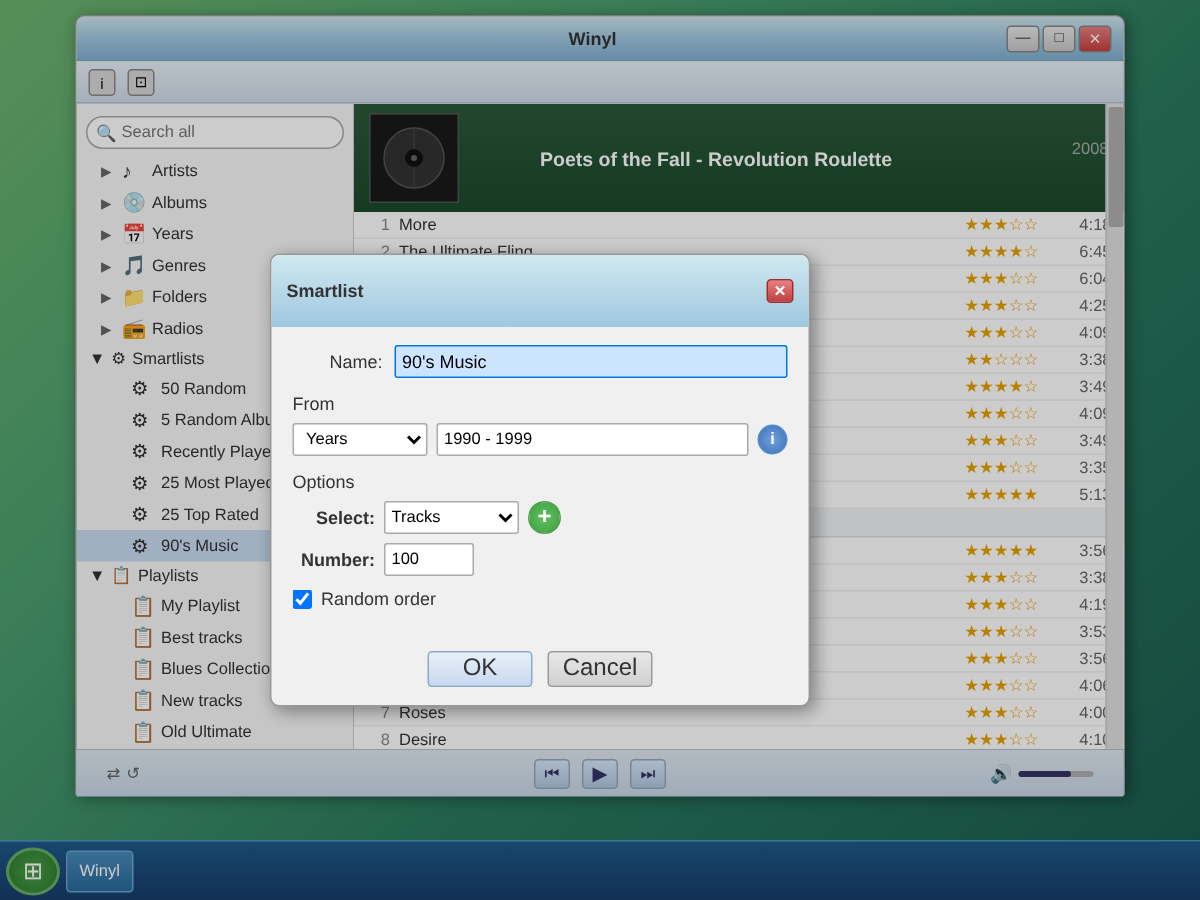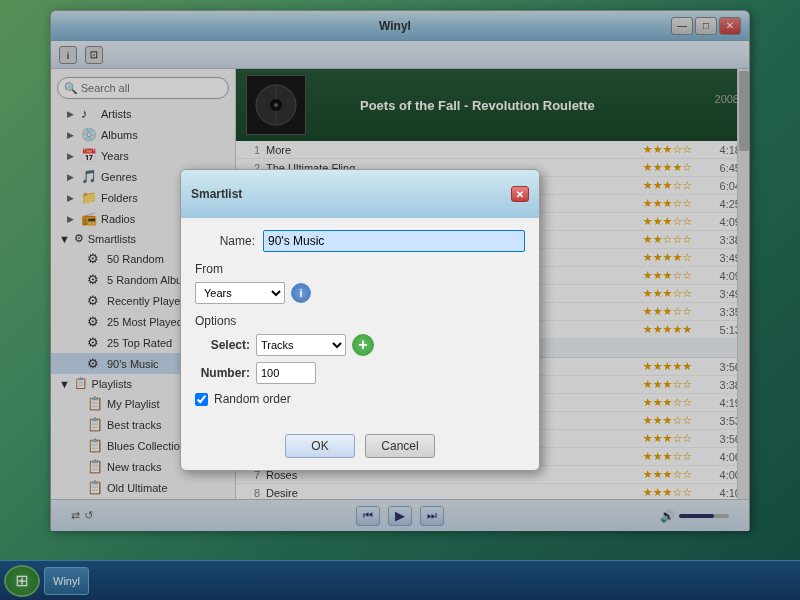--- a/index.html
+++ b/index.html
@@ -819,6 +819,7 @@
         <select class="from-select">
           <option>Years</option>
         </select>
+        <input class="from-text" type="text" value="1990 - 1999" style="">
         <div class="info-btn">i</div>
       </div>
 

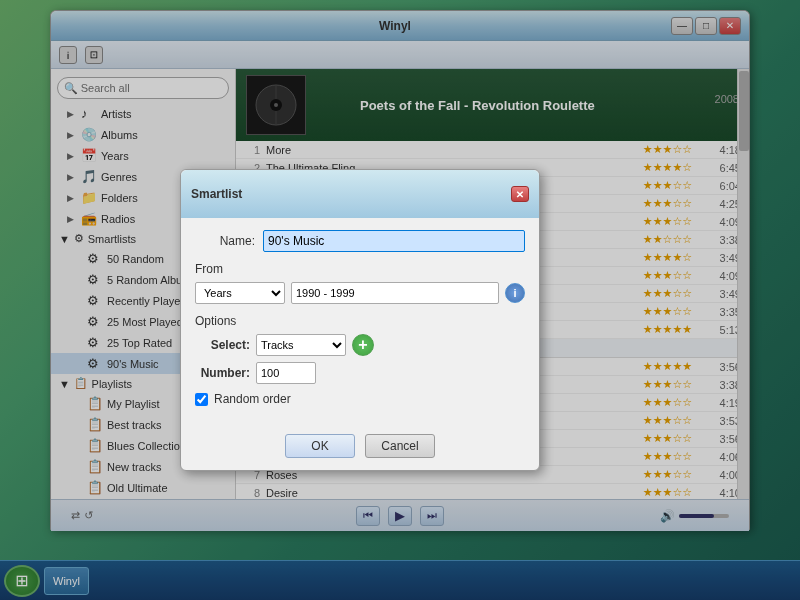--- a/index.html
+++ b/index.html
@@ -504,7 +504,7 @@
       border: 1px solid #999;
       border-radius: 3px;
       cursor: pointer;
-      font-size: 12px;
+      font-size: 16px;
       background: linear-gradient(to bottom, #e8e8e8, #d0d0d0);
       color: #333;
     }

